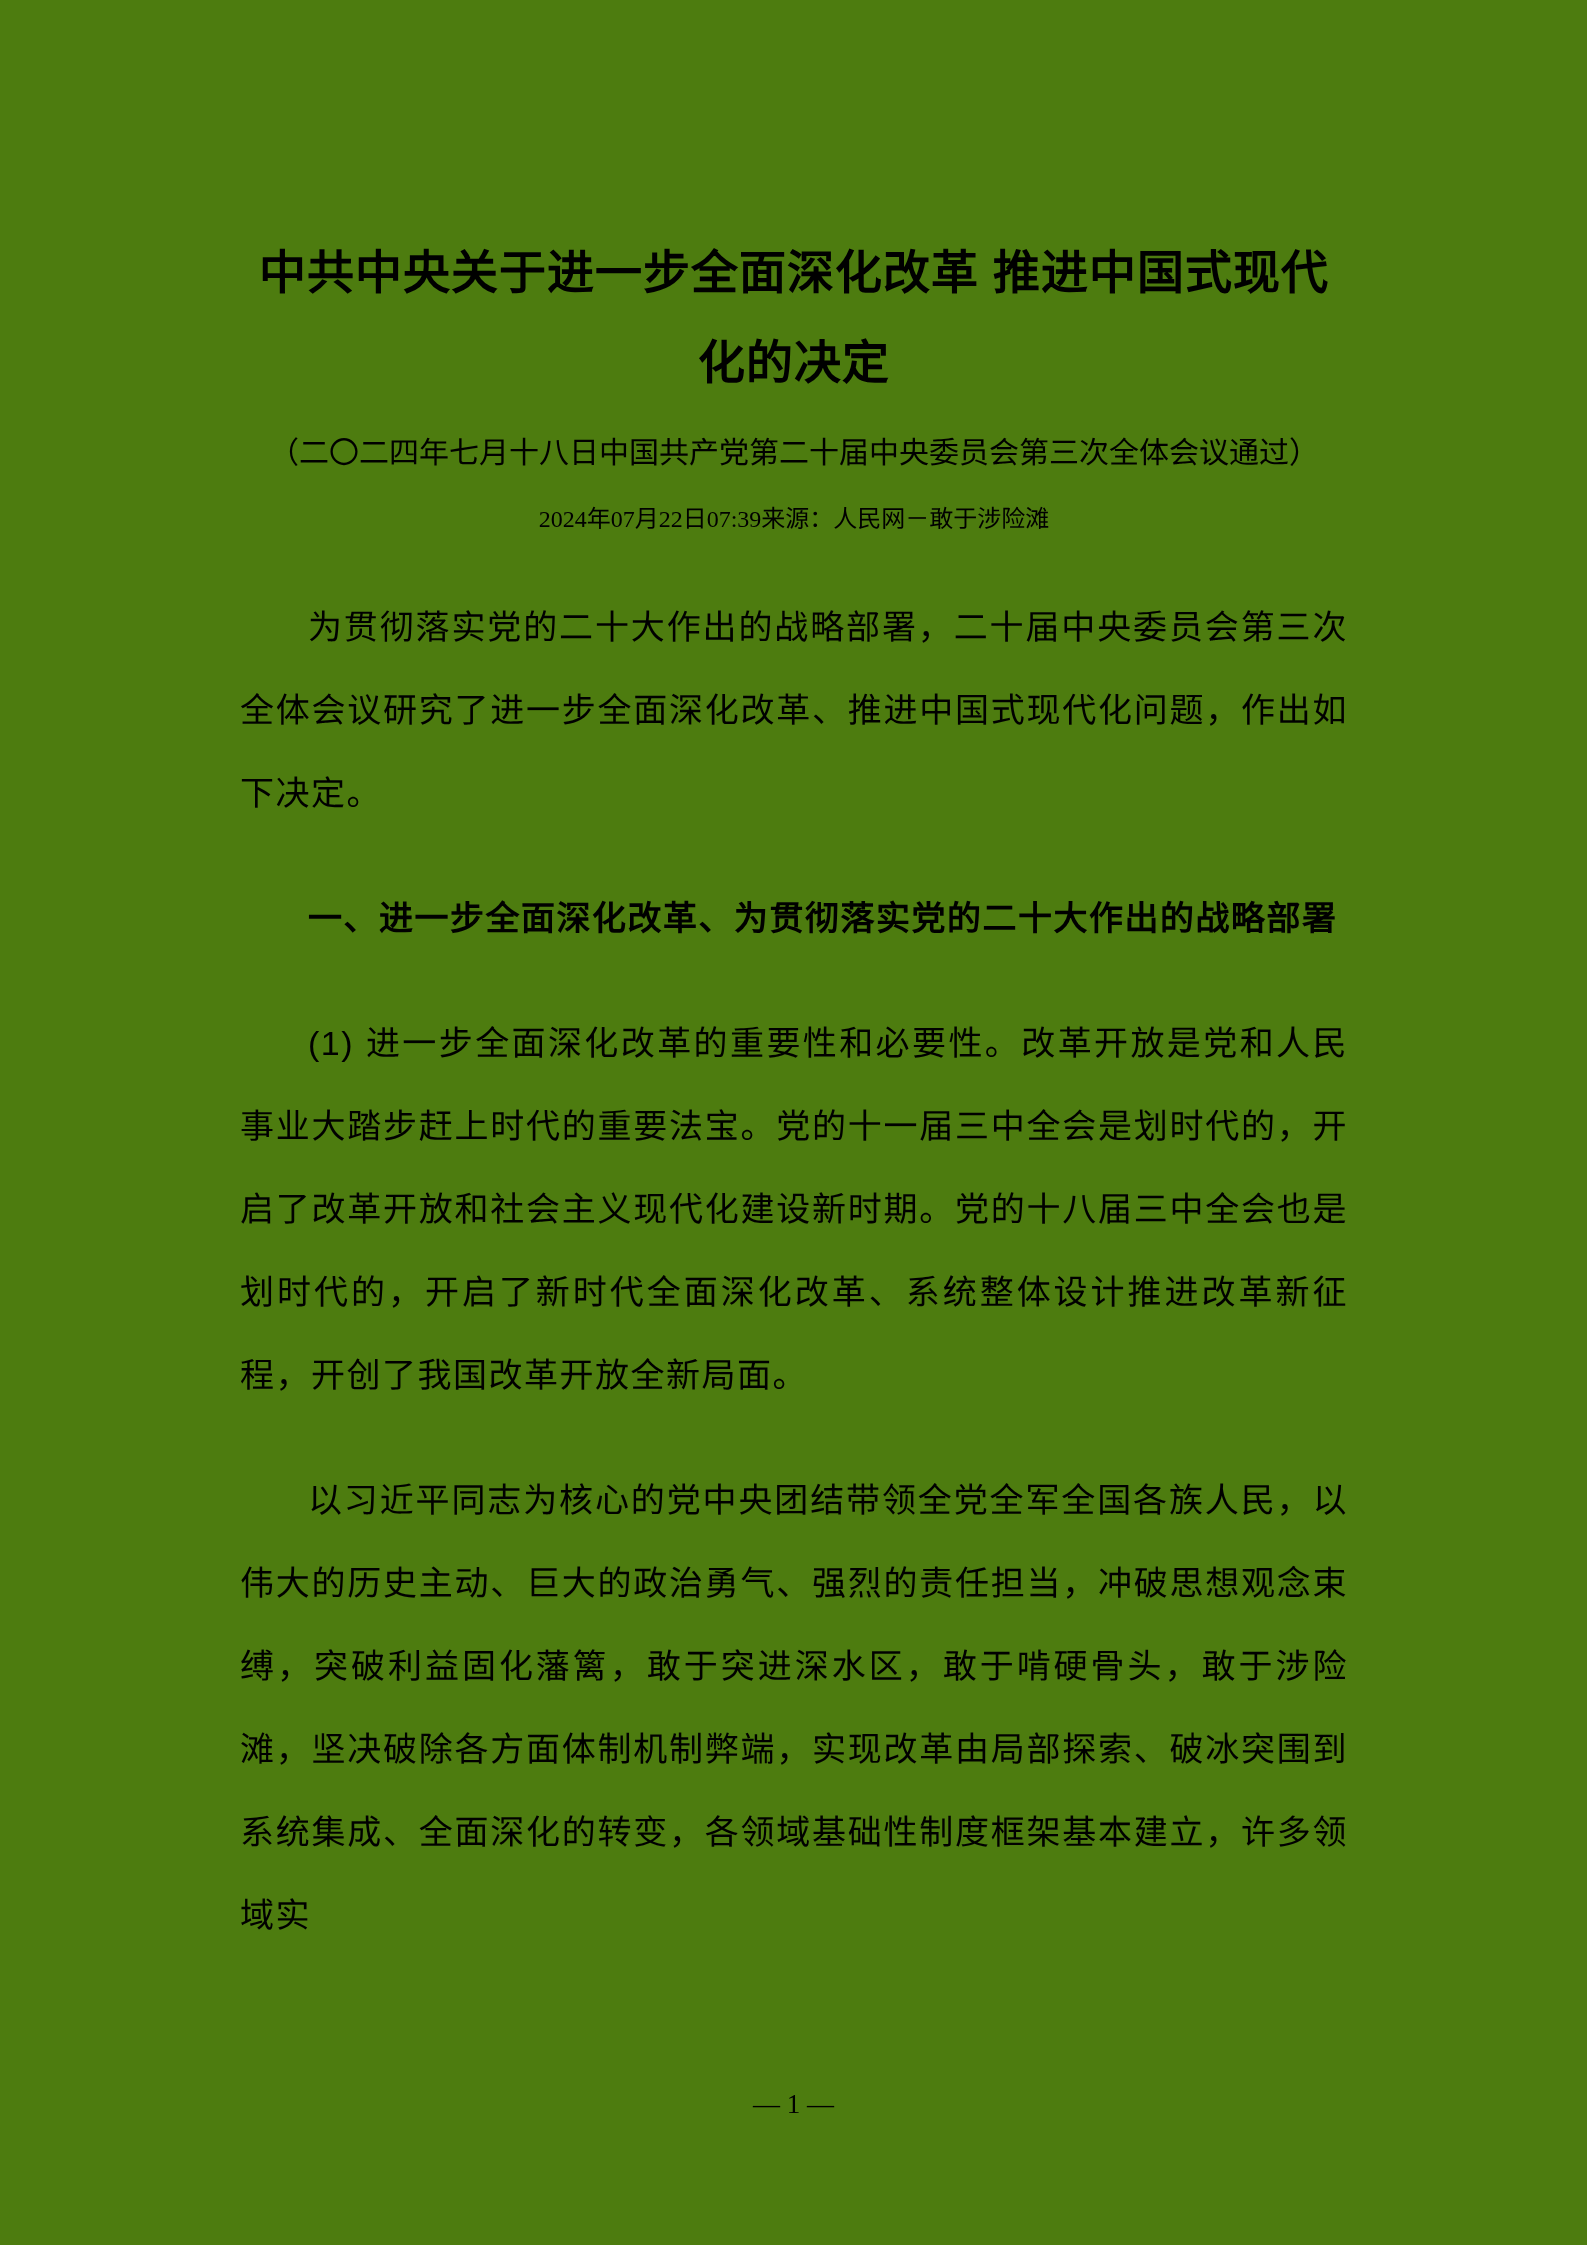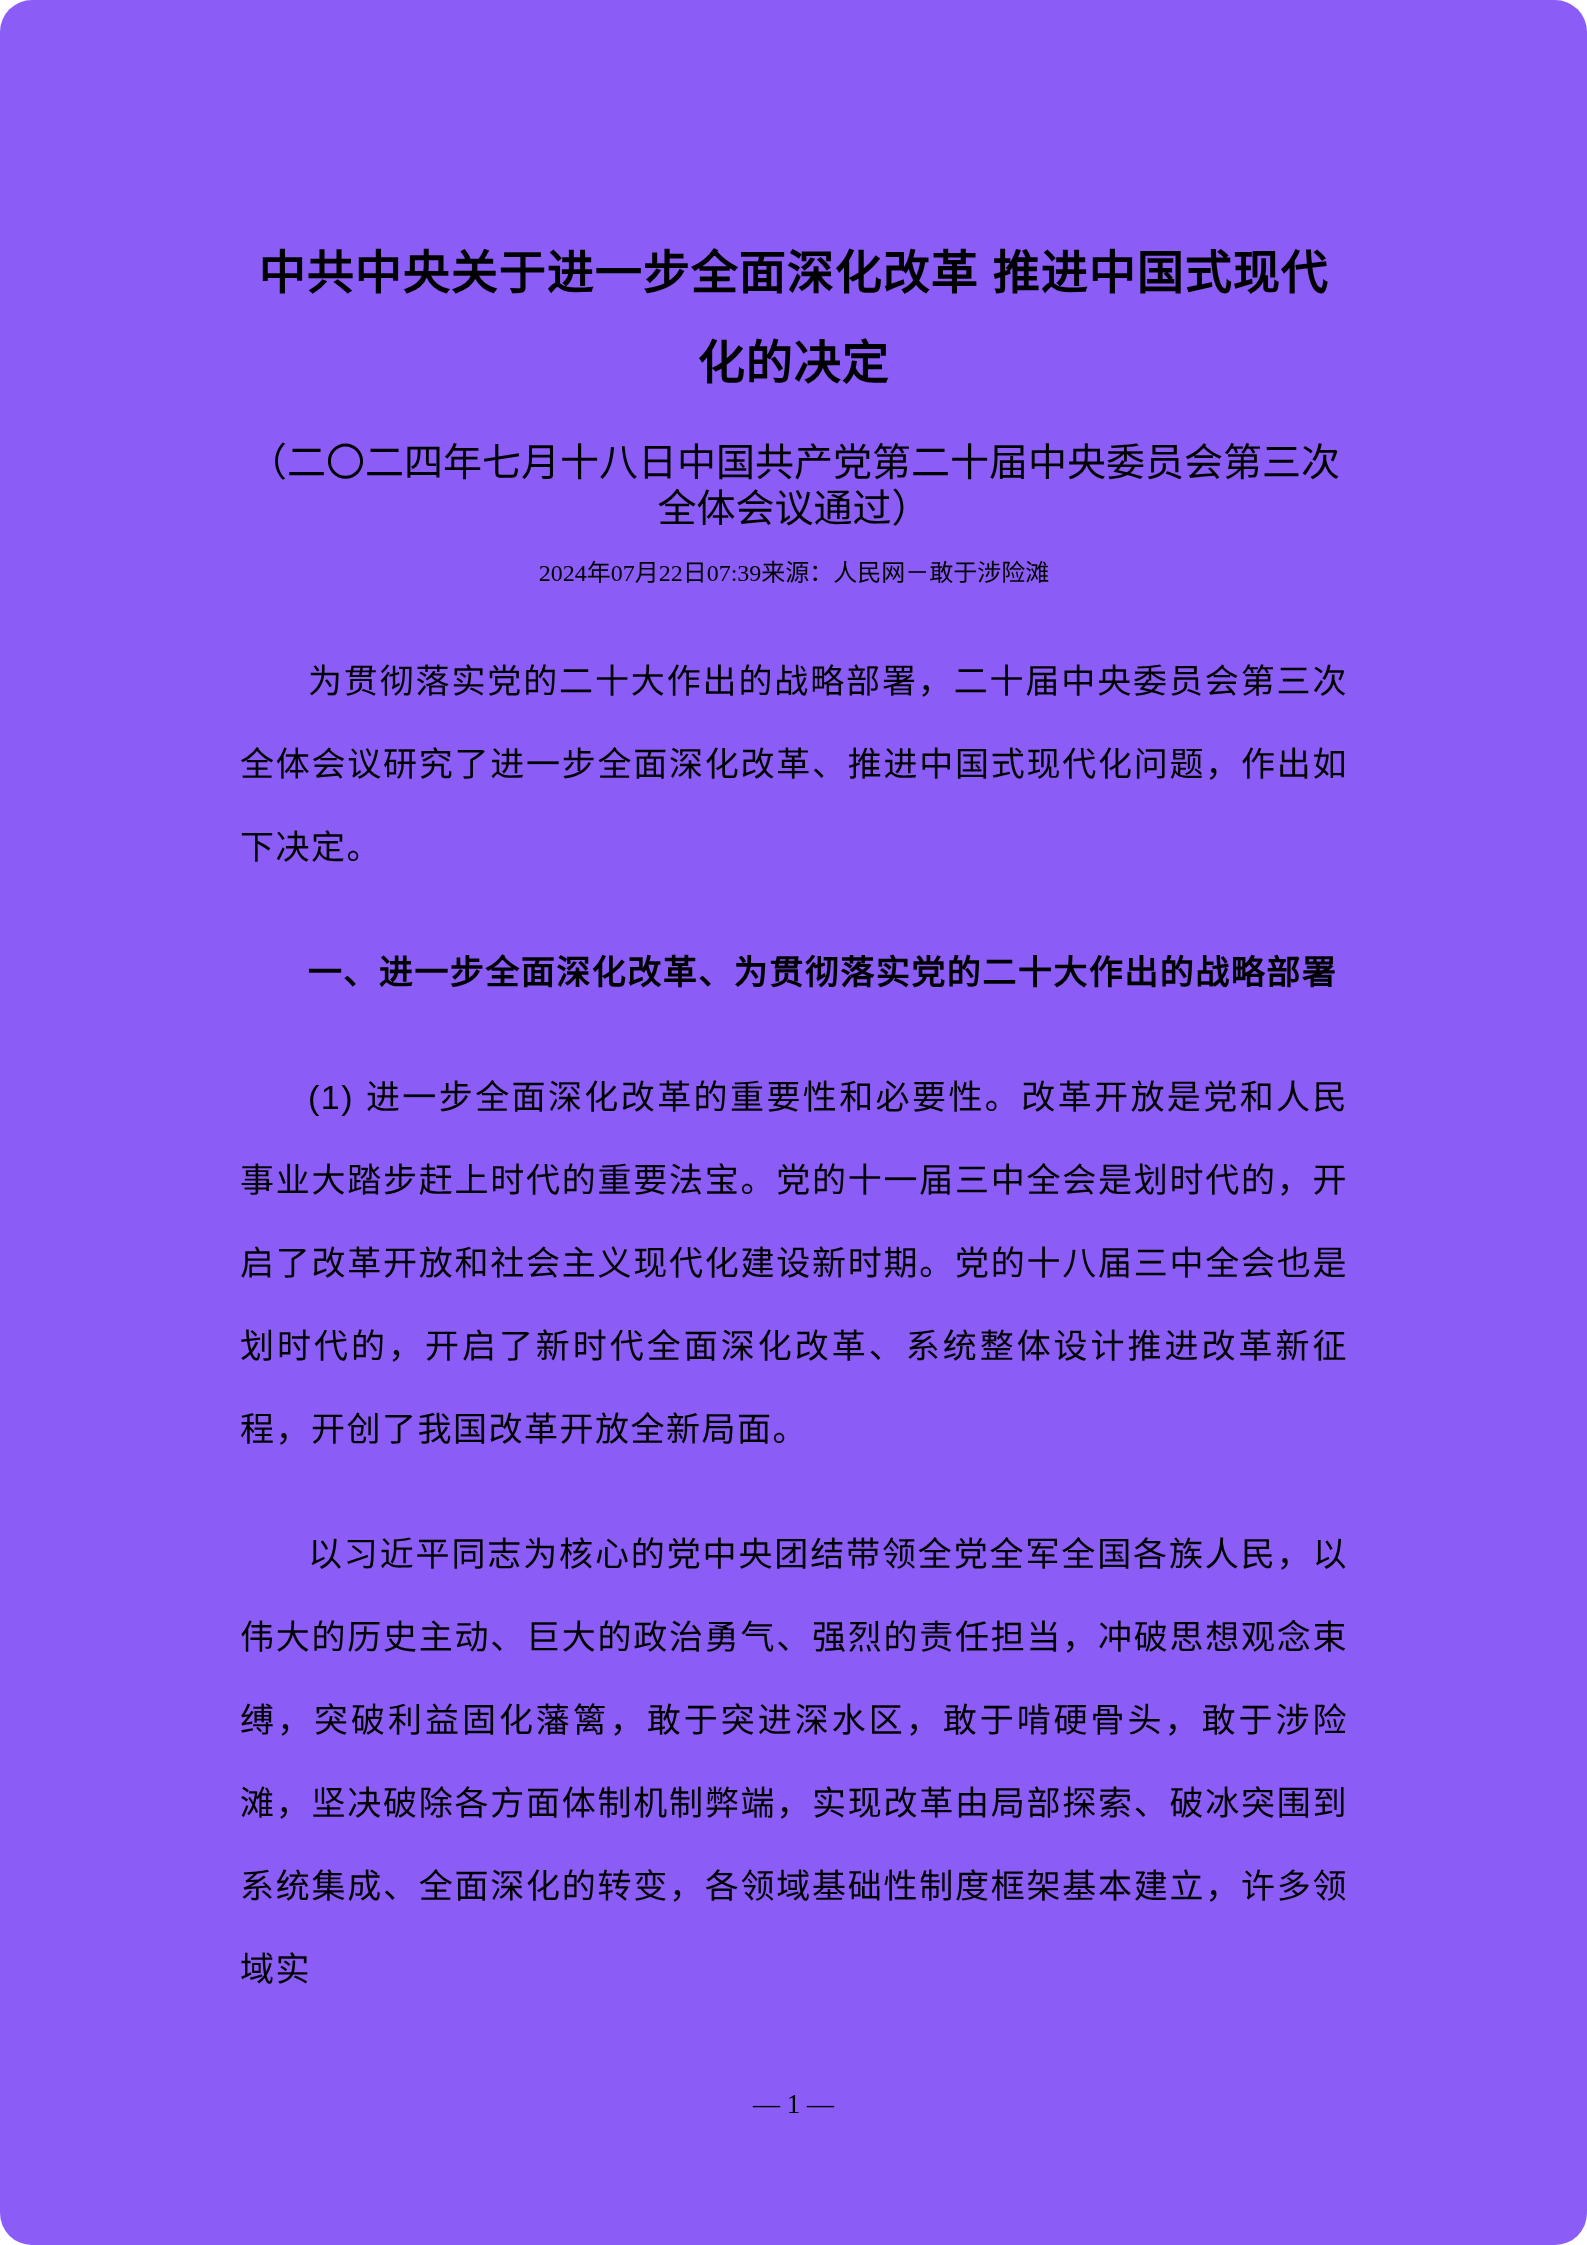--- a/index.html
+++ b/index.html
@@ -9,10 +9,9 @@
     width: 1587px;
     height: 2245px;
     margin: 0 auto;
-    background: #8b5cf6;
+    background: #4d7c0f;
     color: #000000;
     overflow: hidden;
-    border-radius: 32px;
   }
   .content {
     position: absolute;

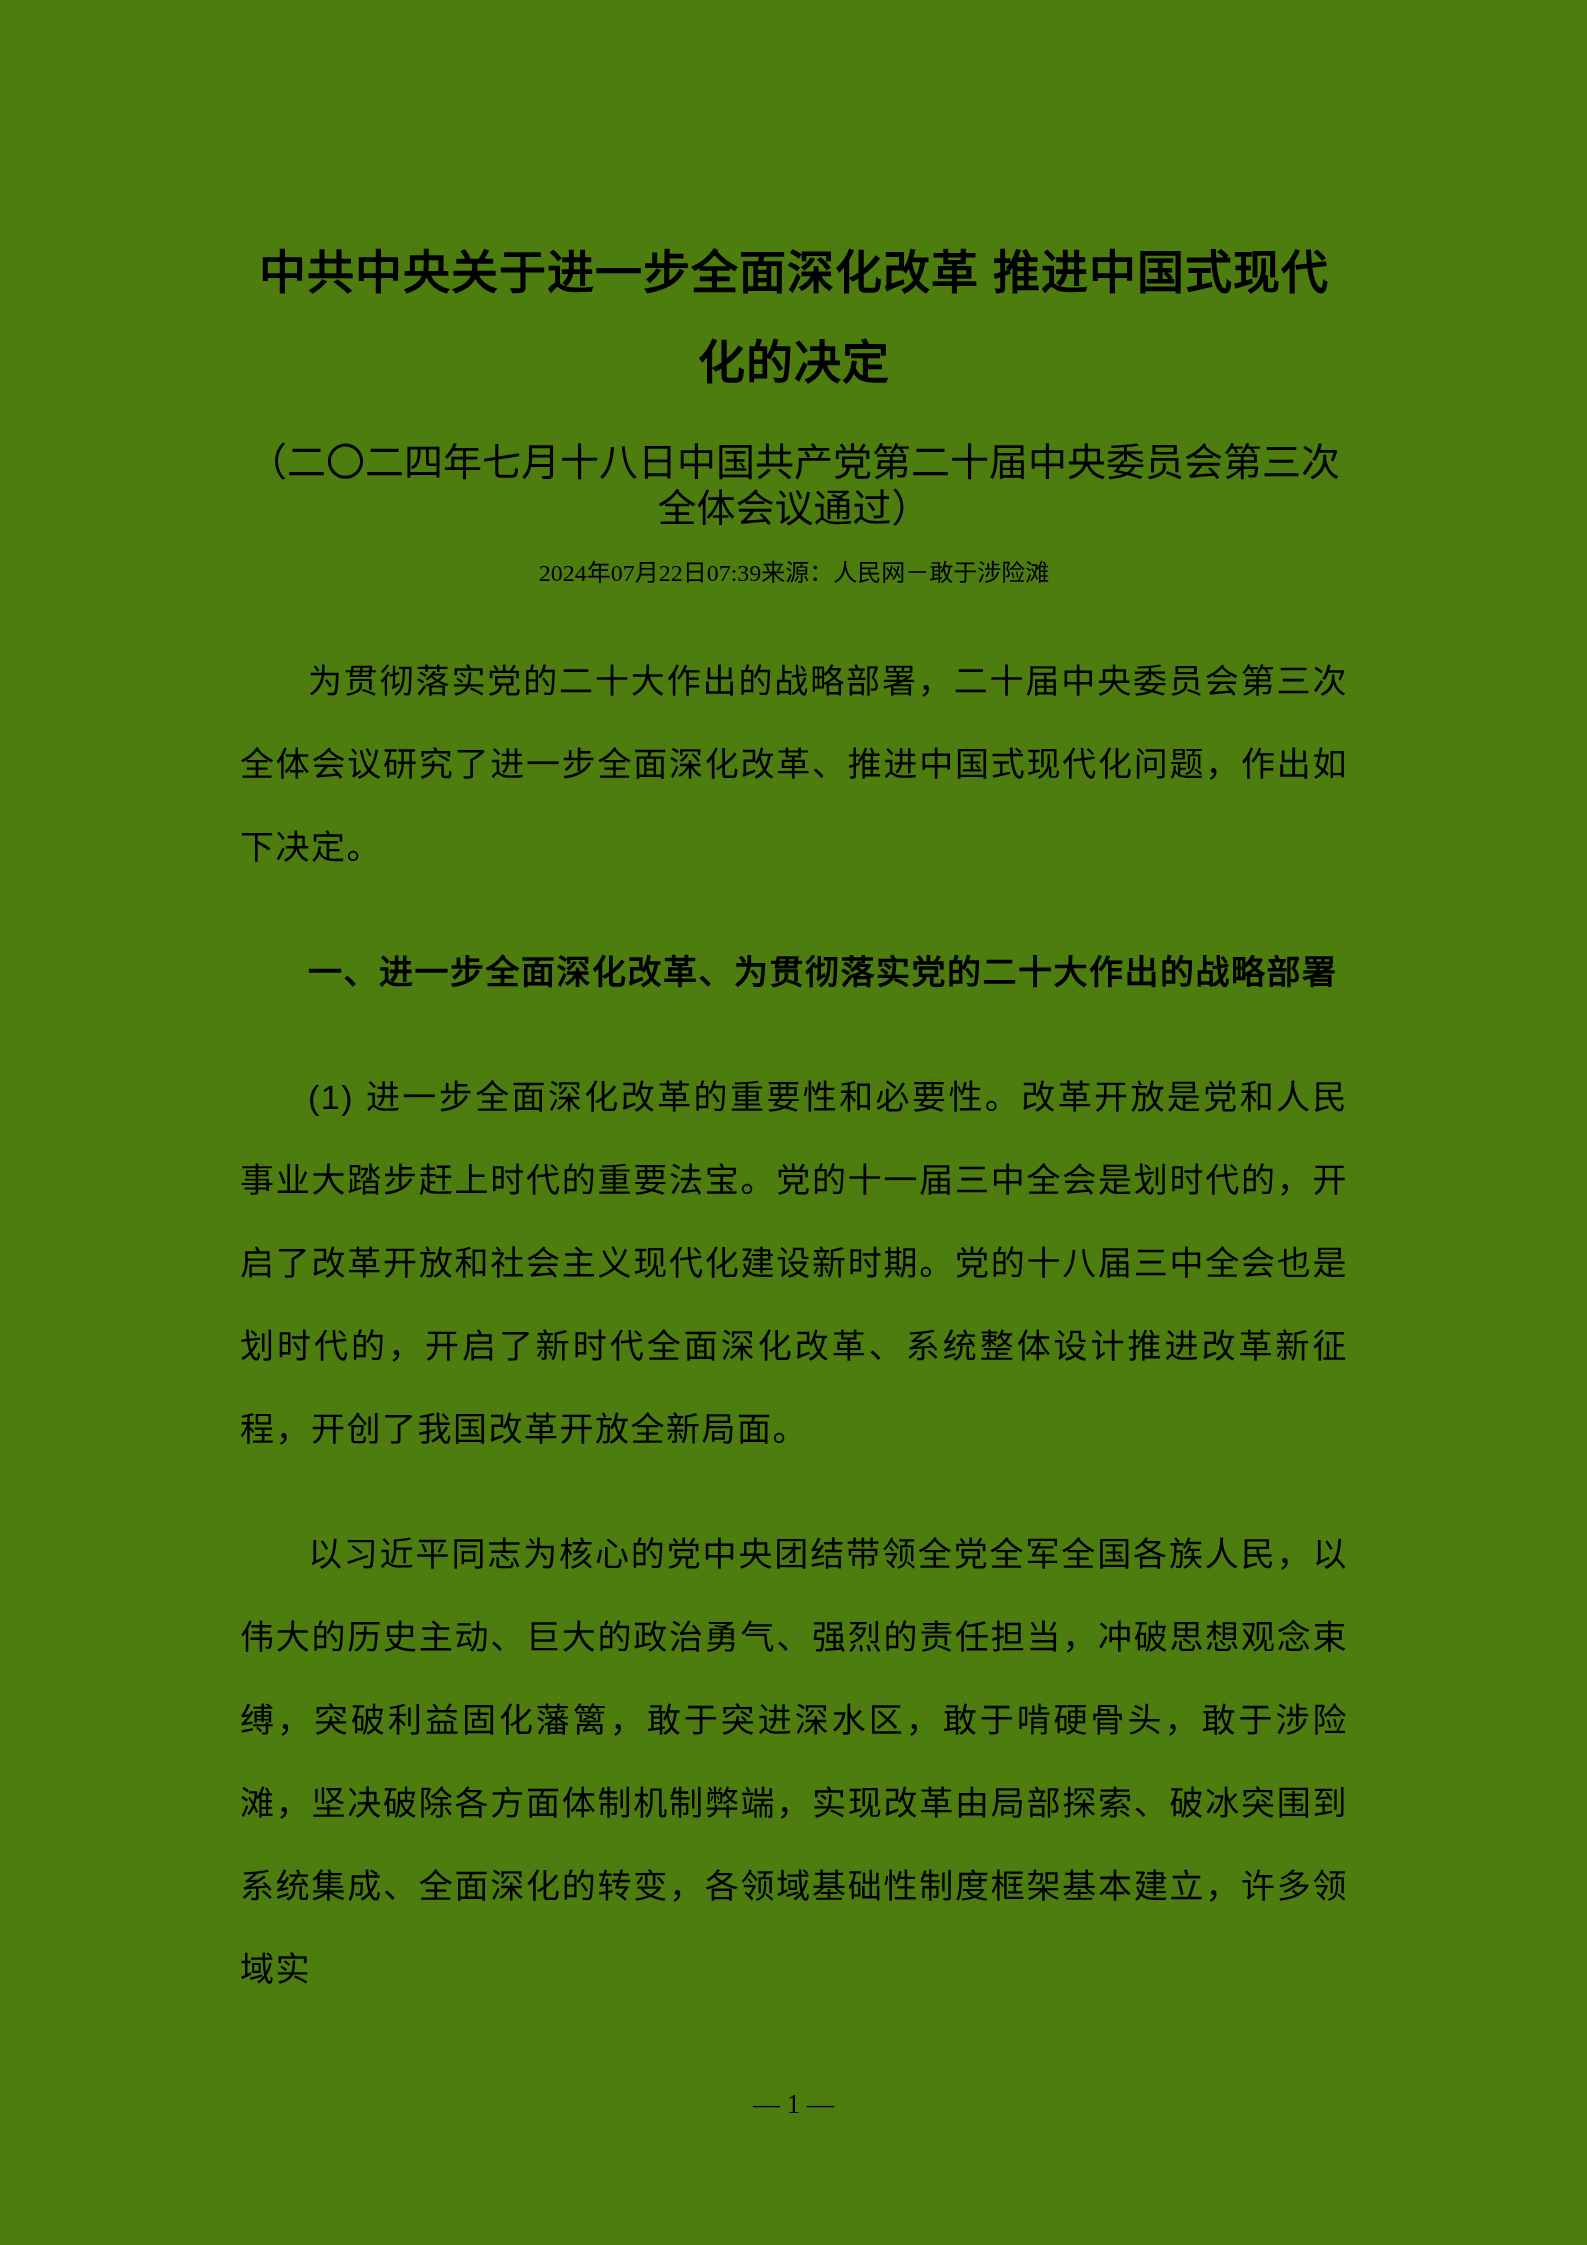--- a/index.html
+++ b/index.html
@@ -29,10 +29,10 @@
     text-align: center;
   }
   .doc-subtitle {
-    margin-top: 32px;
-    font-family: Liberation Serif, serif;
+    margin-top: 24px;
+    font-family: Liberation Mono, monospace;
     font-weight: normal;
-    font-size: 39px;
+    font-size: 30px;
     line-height: 46px;
     text-align: center;
   }

